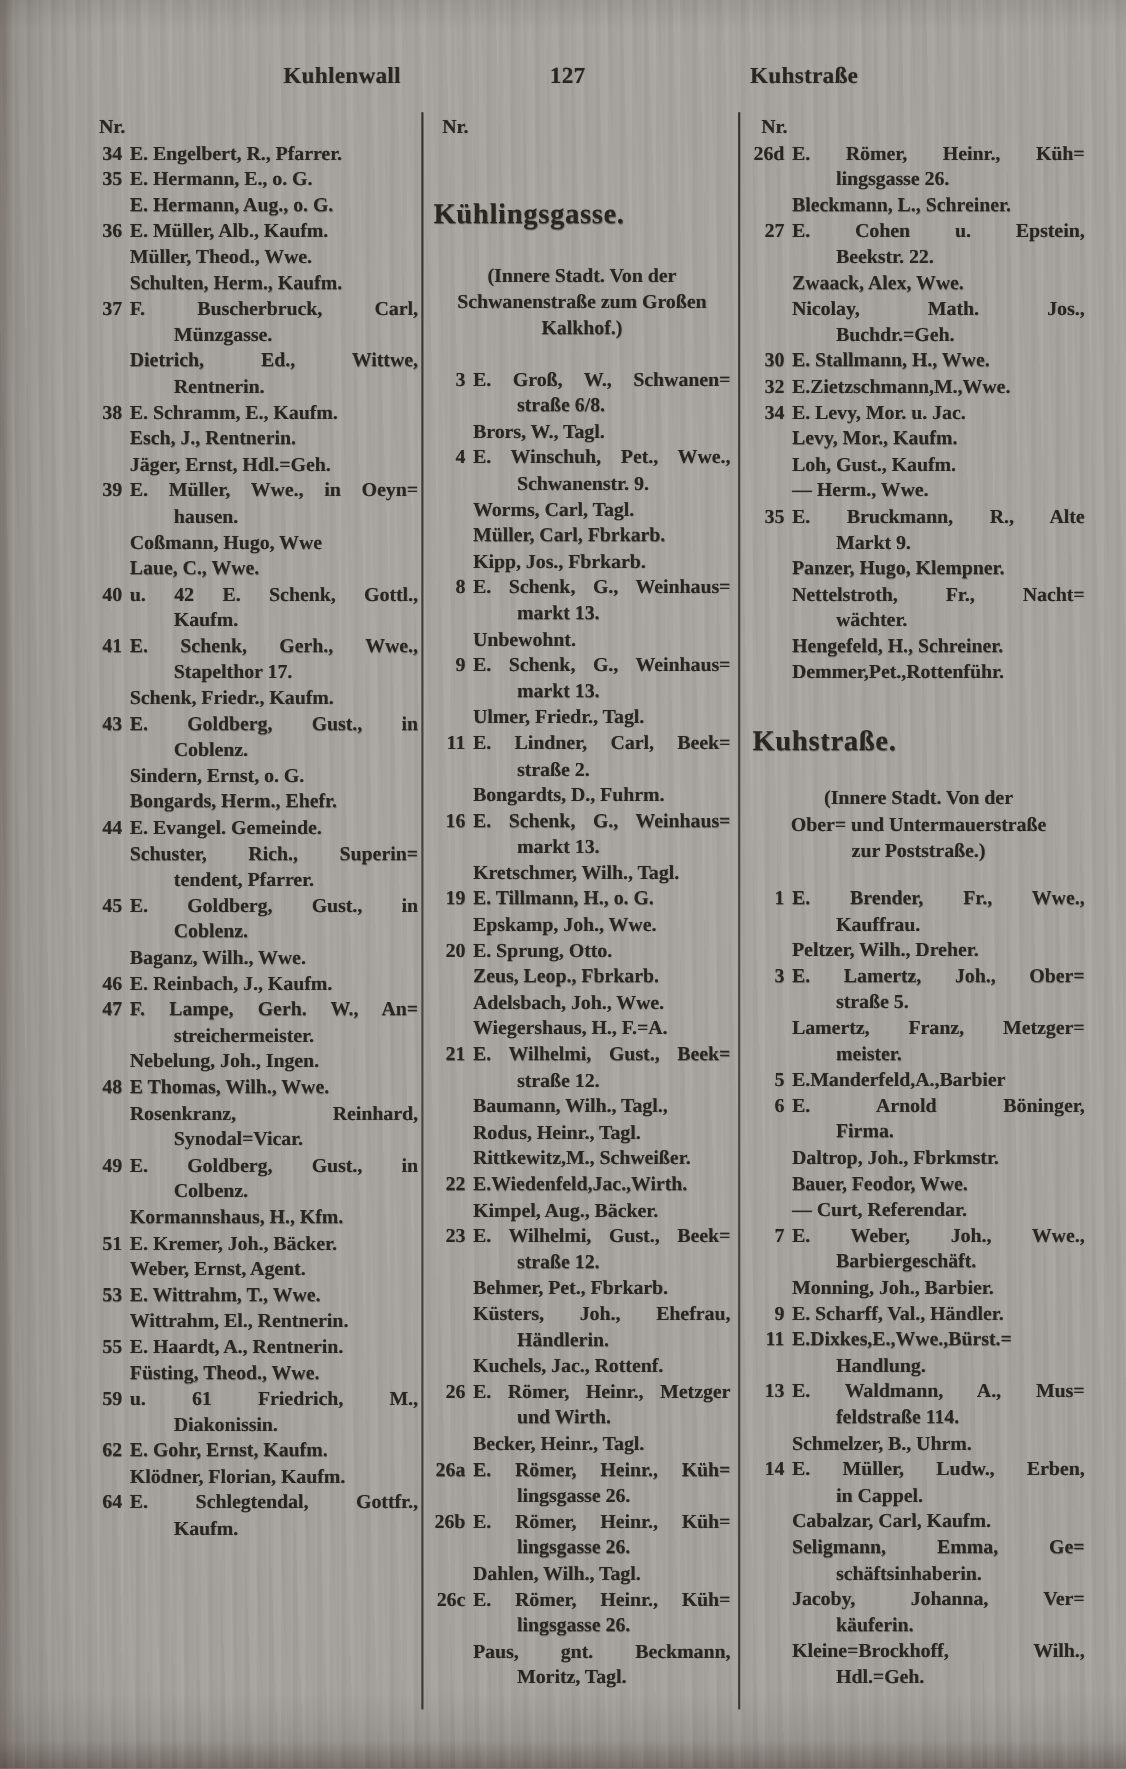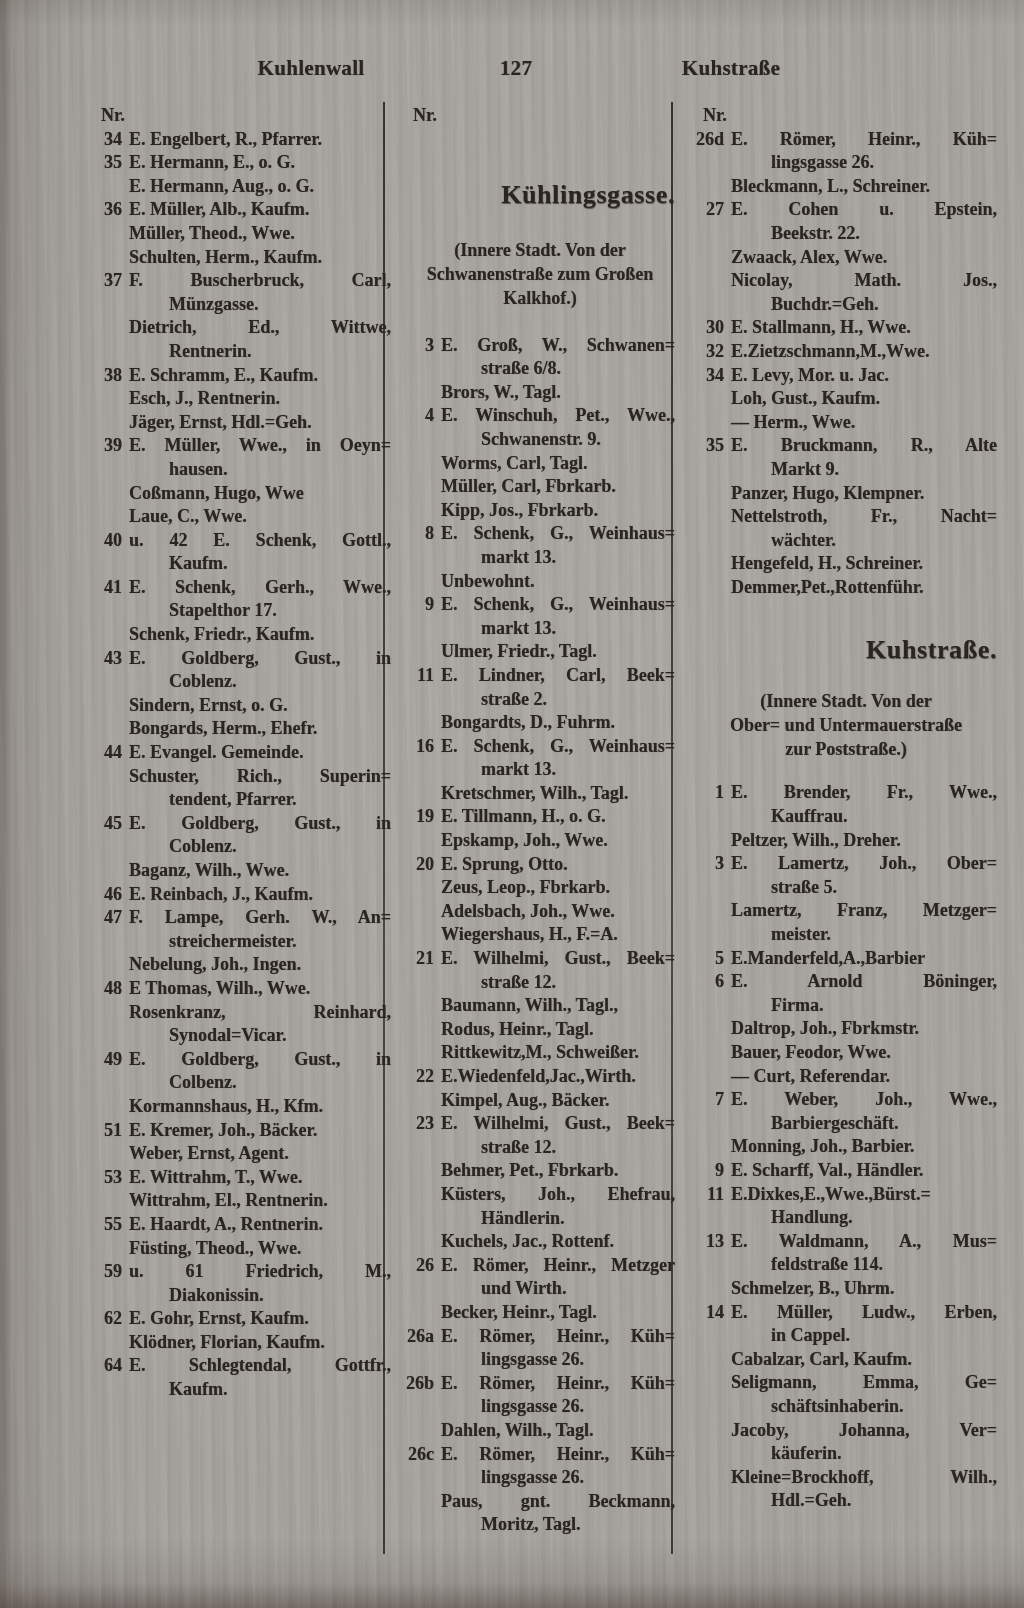--- a/index.html
+++ b/index.html
@@ -35,7 +35,7 @@
   }
   .cols{position:absolute;top:104px;left:0;width:1024px;}
   .col{position:absolute;top:0;font-size:18px;line-height:23.6px;font-weight:700;
-       text-shadow:0.35px 0.35px 0.7px rgba(32,27,22,0.5);margin-left:11px;}
+       text-shadow:0.35px 0.35px 0.7px rgba(32,27,22,0.5);}
   .col-1{left:82px;width:298px;}
   .col-2{left:394px;width:270px;}
   .col-3{left:684px;width:302px;}

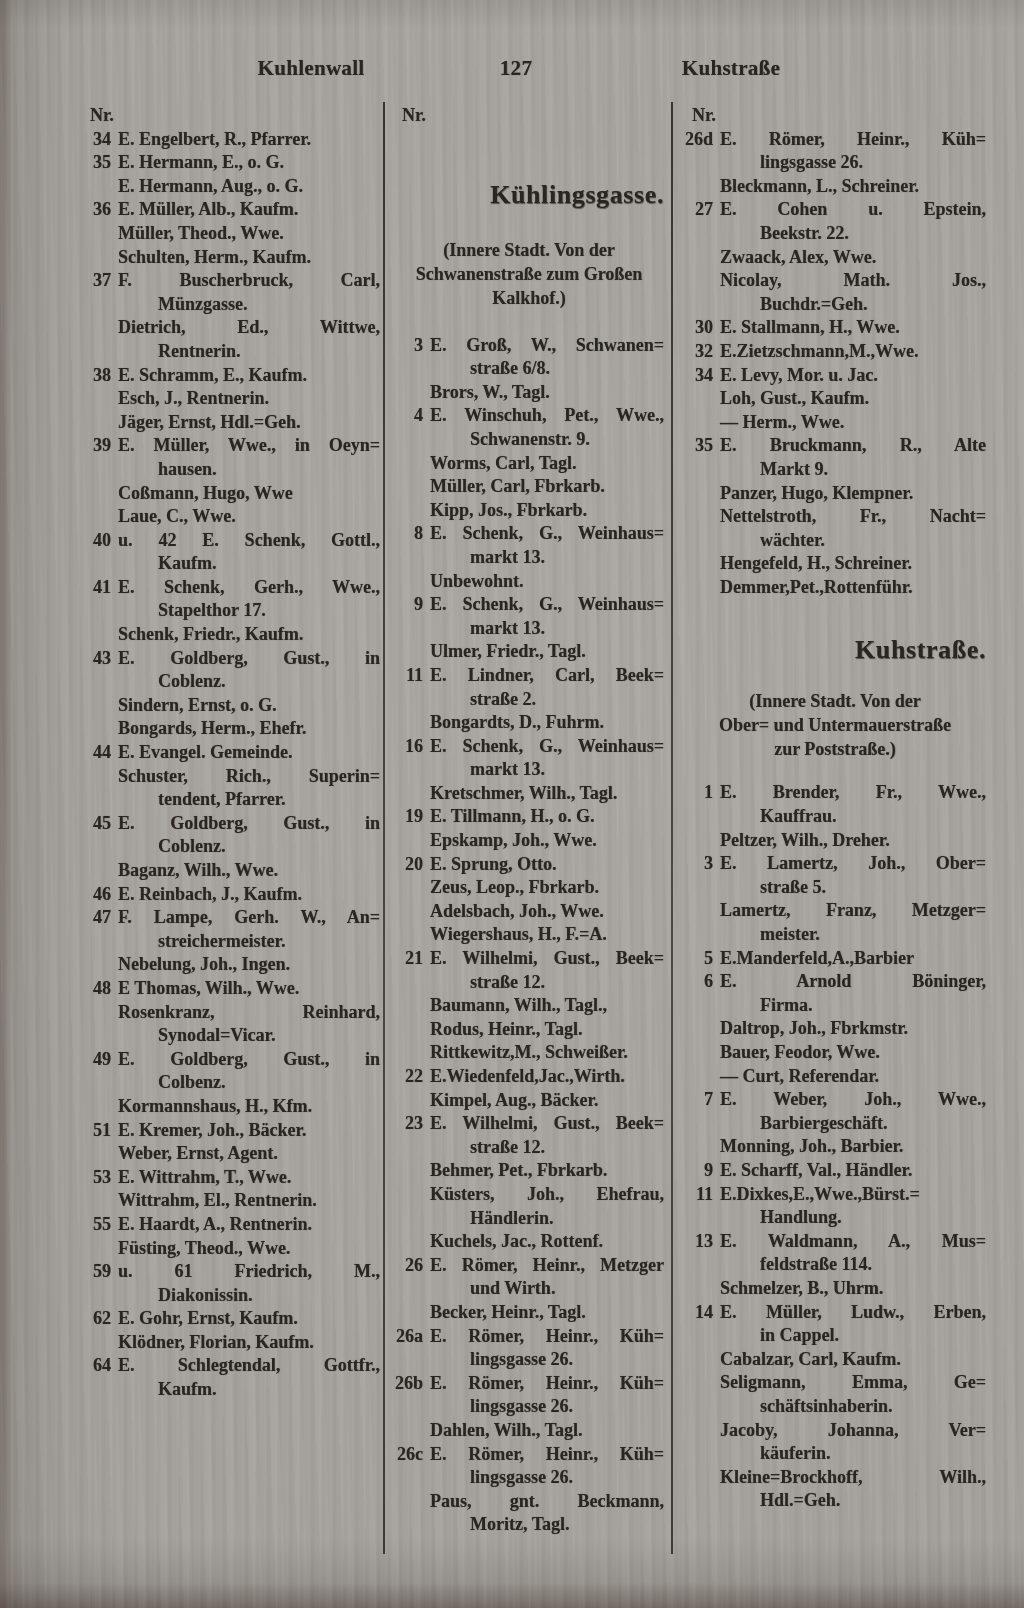--- a/index.html
+++ b/index.html
@@ -46,7 +46,7 @@
   .line.w .txt{margin-left:40px;}
   .line.jl .txt{text-align:justify;text-align-last:justify;}
   .street-heading{
-    text-align:right;font-size:26px;line-height:34px;letter-spacing:0.6px;
+    text-align:left;font-size:26px;line-height:34px;letter-spacing:0.6px;
     margin-top:50px;margin-bottom:26px;
     text-shadow:0.5px 0.5px 1px rgba(28,24,20,0.6);
   }

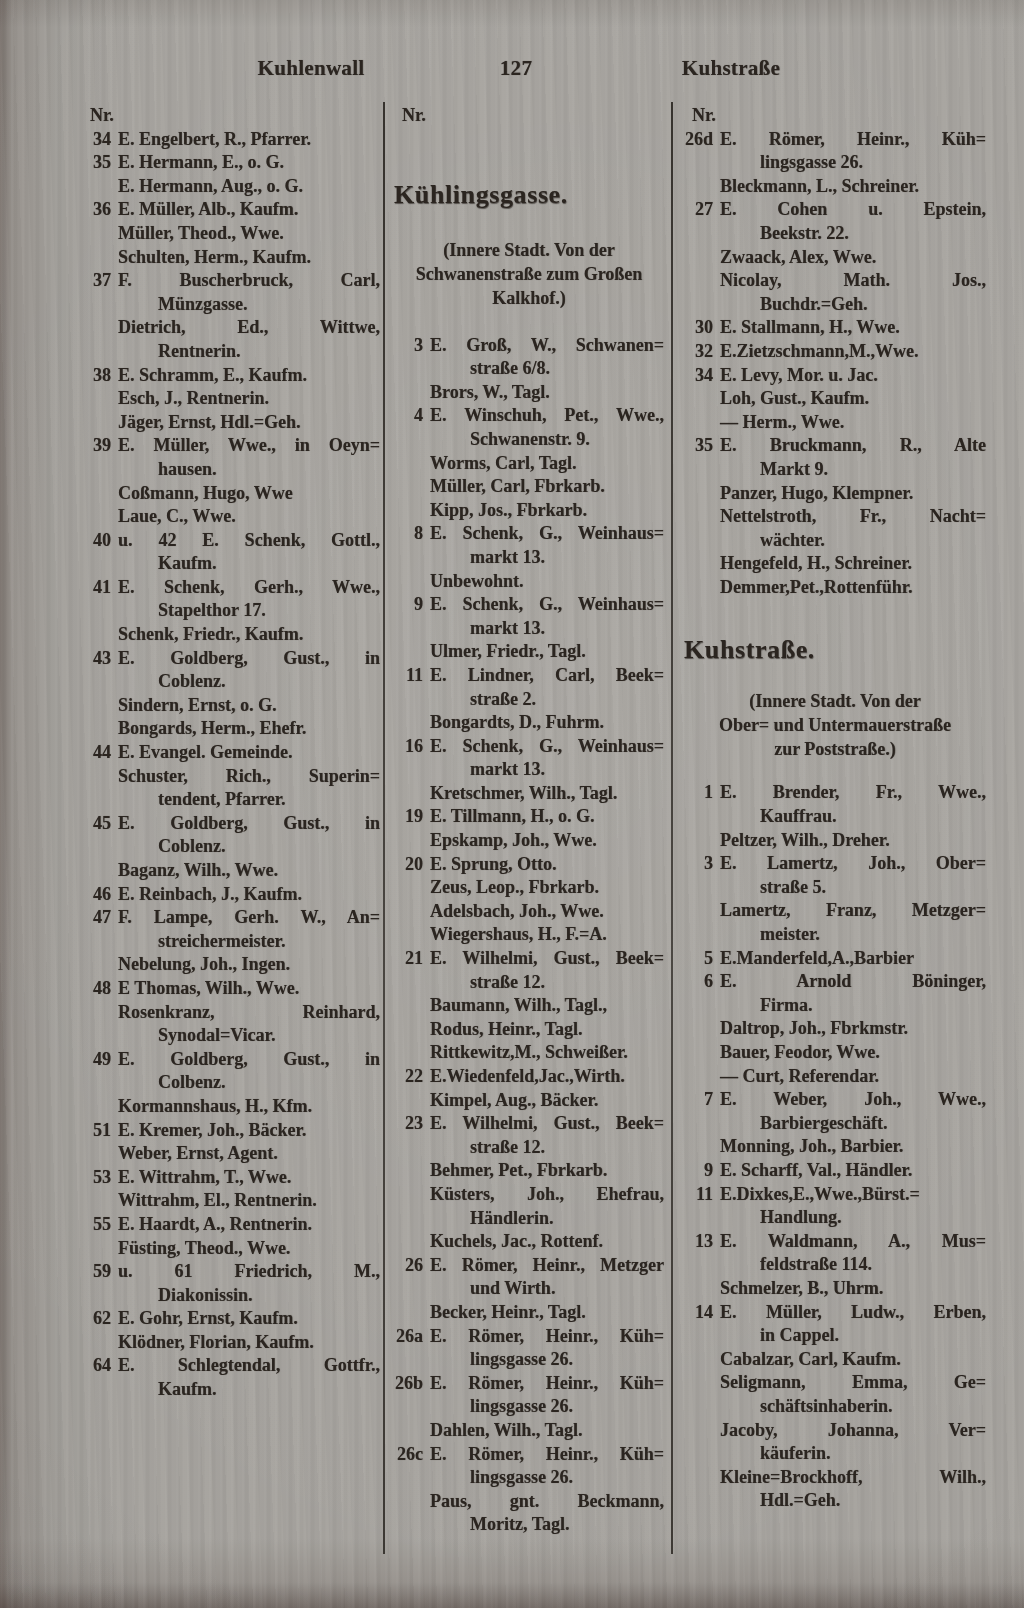--- a/index.html
+++ b/index.html
@@ -553,6 +553,10 @@
           </div>
           <div class="line">
             <span class="num"></span>
+            <span class="txt">Levy, Mor., Kaufm.</span>
+          </div>
+          <div class="line">
+            <span class="num"></span>
             <span class="txt">Loh, Gust., Kaufm.</span>
           </div>
           <div class="line">

